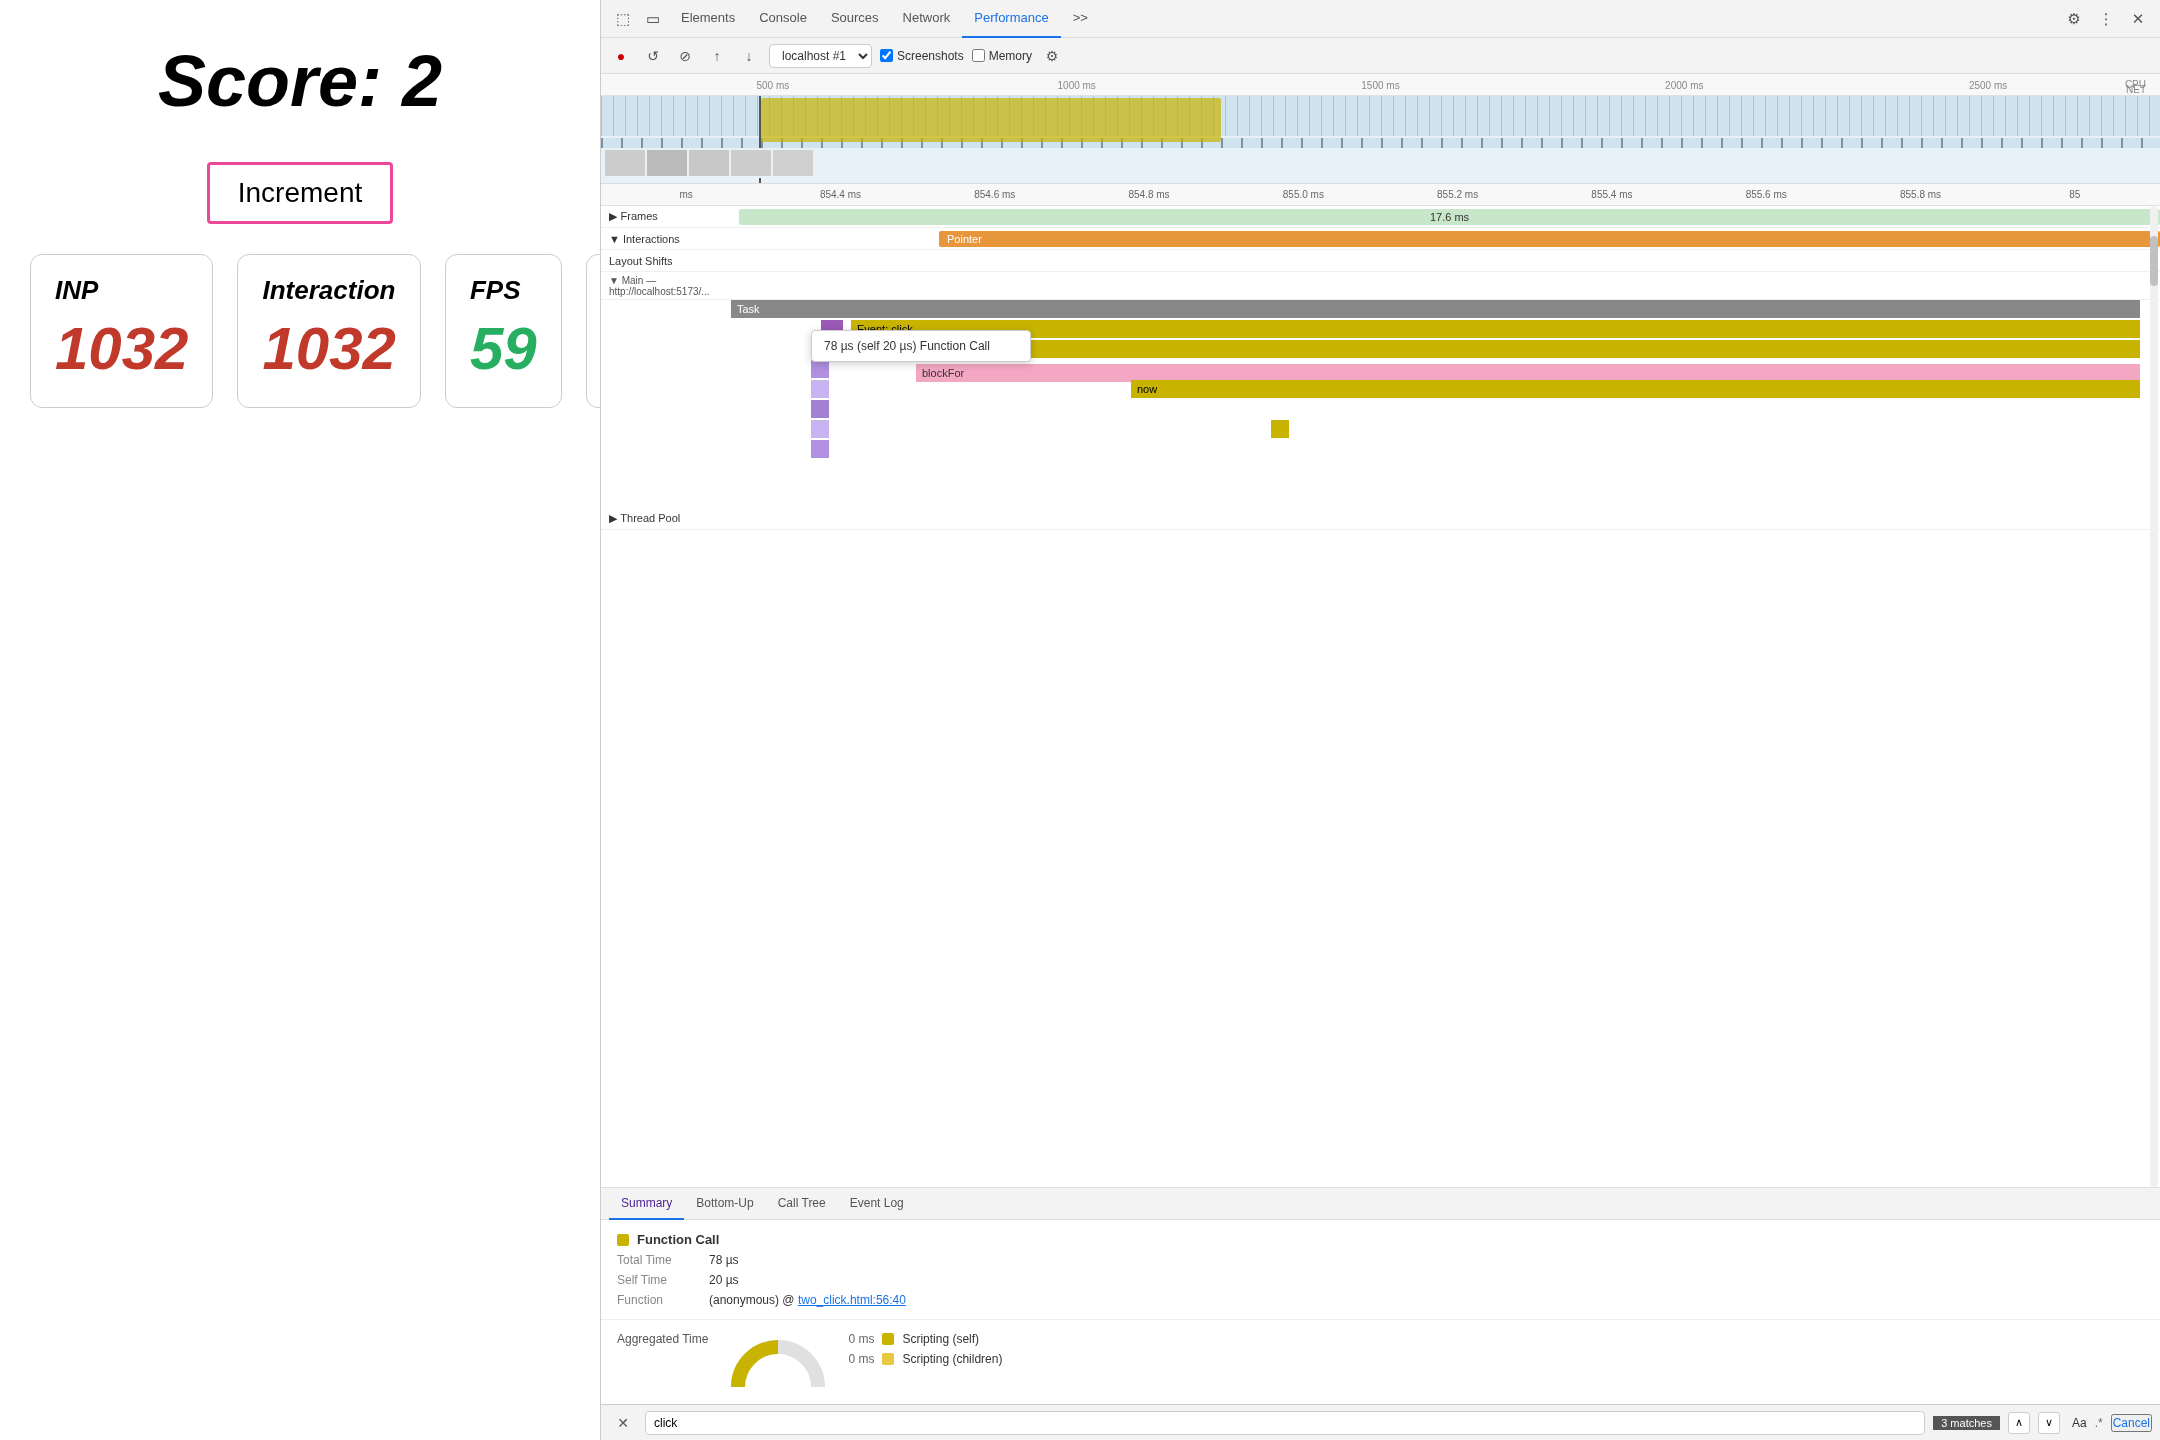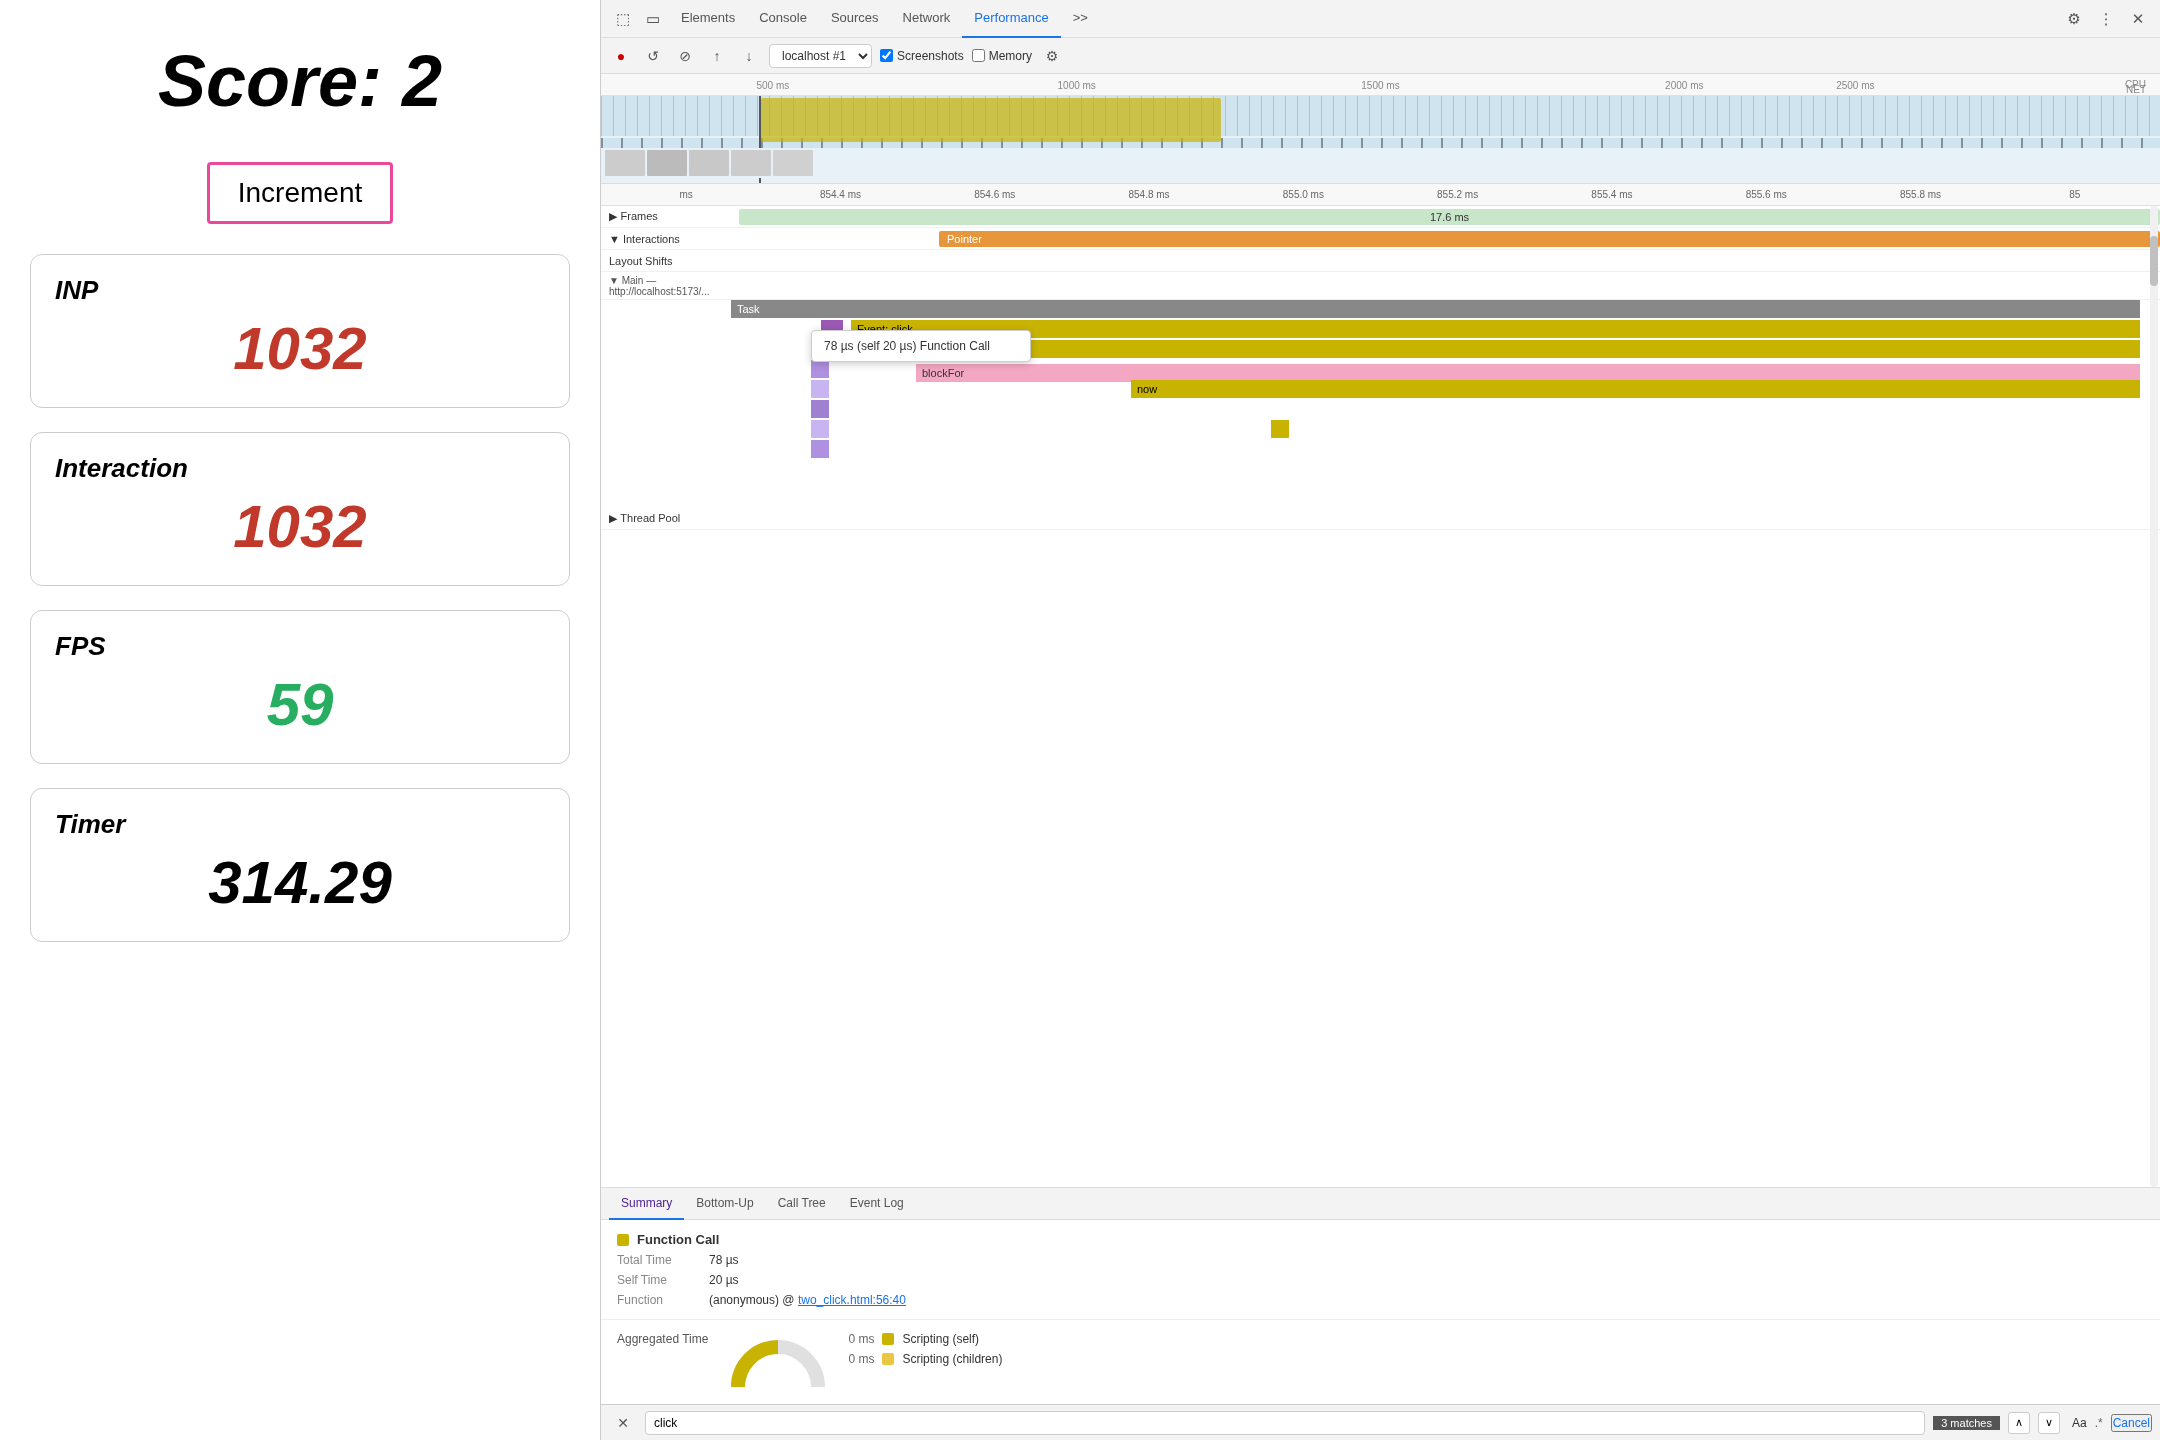--- a/index.html
+++ b/index.html
@@ -503,7 +503,7 @@
         <span style="flex: 1 1 0%; text-align: center; font-size: 10px; color: rgb(136, 136, 136);">1000 ms</span>
         <span style="flex: 1 1 0%; text-align: center; font-size: 10px; color: rgb(136, 136, 136);">1500 ms</span>
         <span style="flex: 1 1 0%; text-align: center; font-size: 10px; color: rgb(136, 136, 136);">2000 ms</span>
-        <span style="flex: 1 1 0%; font-size: 10px; color: rgb(136, 136, 136);">2500 ms</span>
+        <span style="flex: 1 1 0%; text-align: center; font-size: 10px; color: rgb(136, 136, 136);">2500 ms</span>
       </div>
     <div id="timeline-content" style="position:relative;height:88px;background:#e8f0f8;">
       <div style="position:absolute;top:0;left:0;right:0;height:40px;background:repeating-linear-gradient(90deg,#a8c4d8 0px,#a8c4d8 1px,#d0e4f0 1px,#d0e4f0 12px);"></div>

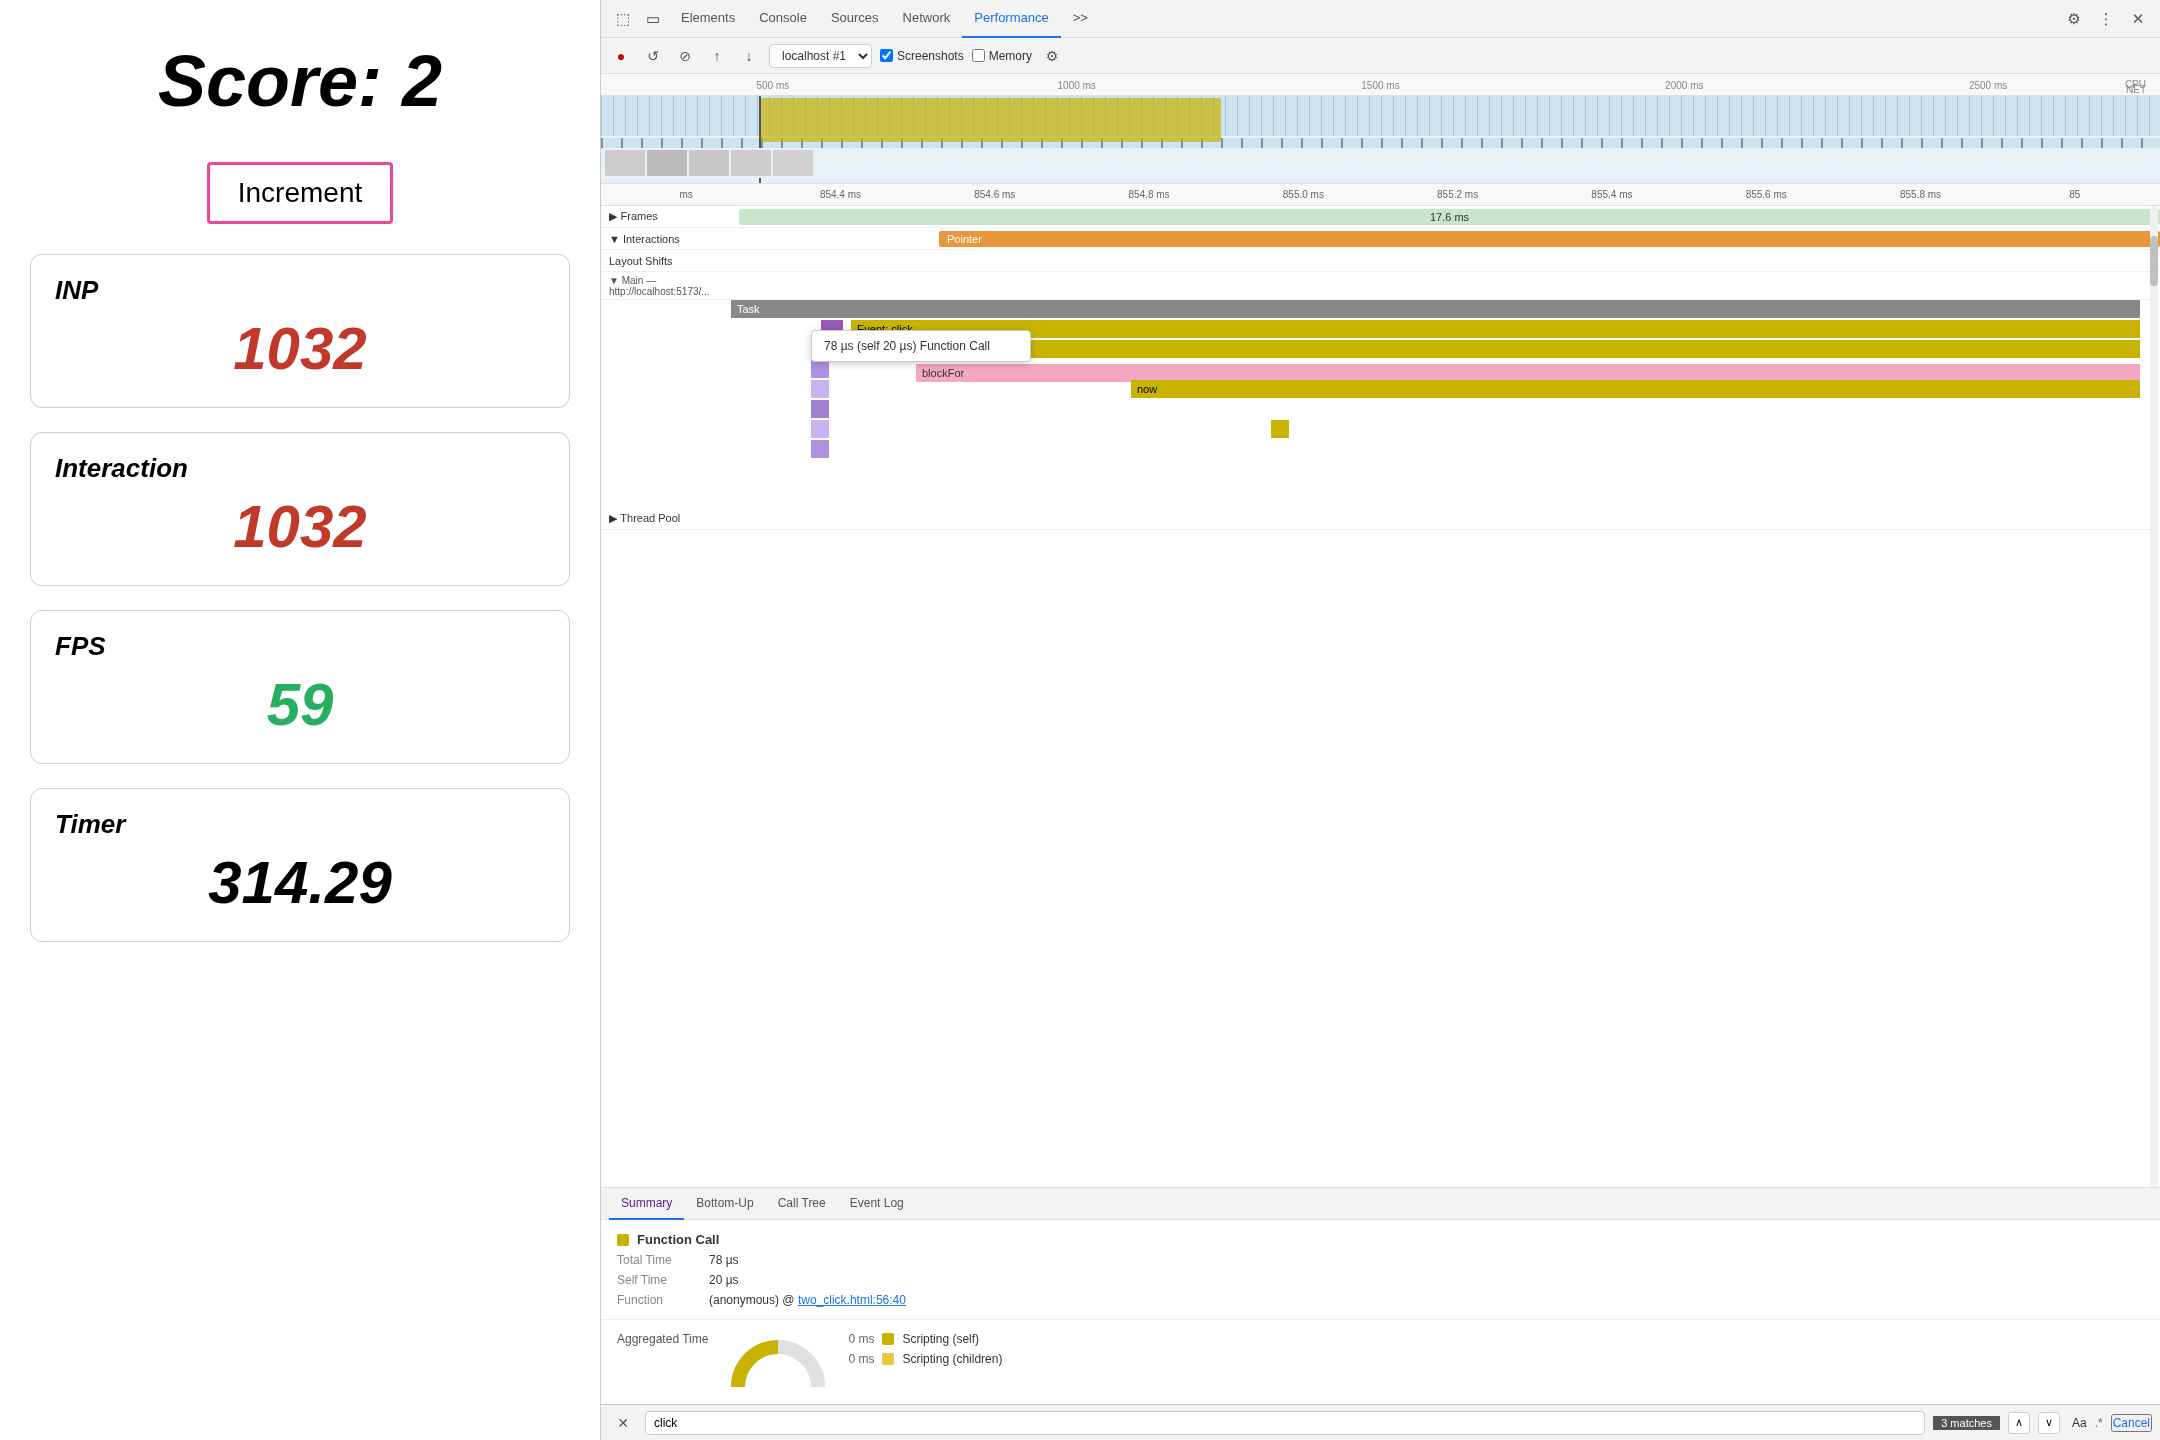--- a/index.html
+++ b/index.html
@@ -430,7 +430,7 @@
   <div id="score-display">Score: 2</div>
   <button id="increment-btn">Increment</button>
 
-  <div id="metrics-container" style="width:100%;display:flex;flex-direction:column;gap:24px;">
+  <div id="metrics-container" style="width:100%;display:flex;gap:24px;">
       <div class="metric-card">
     <div class="metric-label">INP</div>
     <div class="metric-value red">1032</div>

